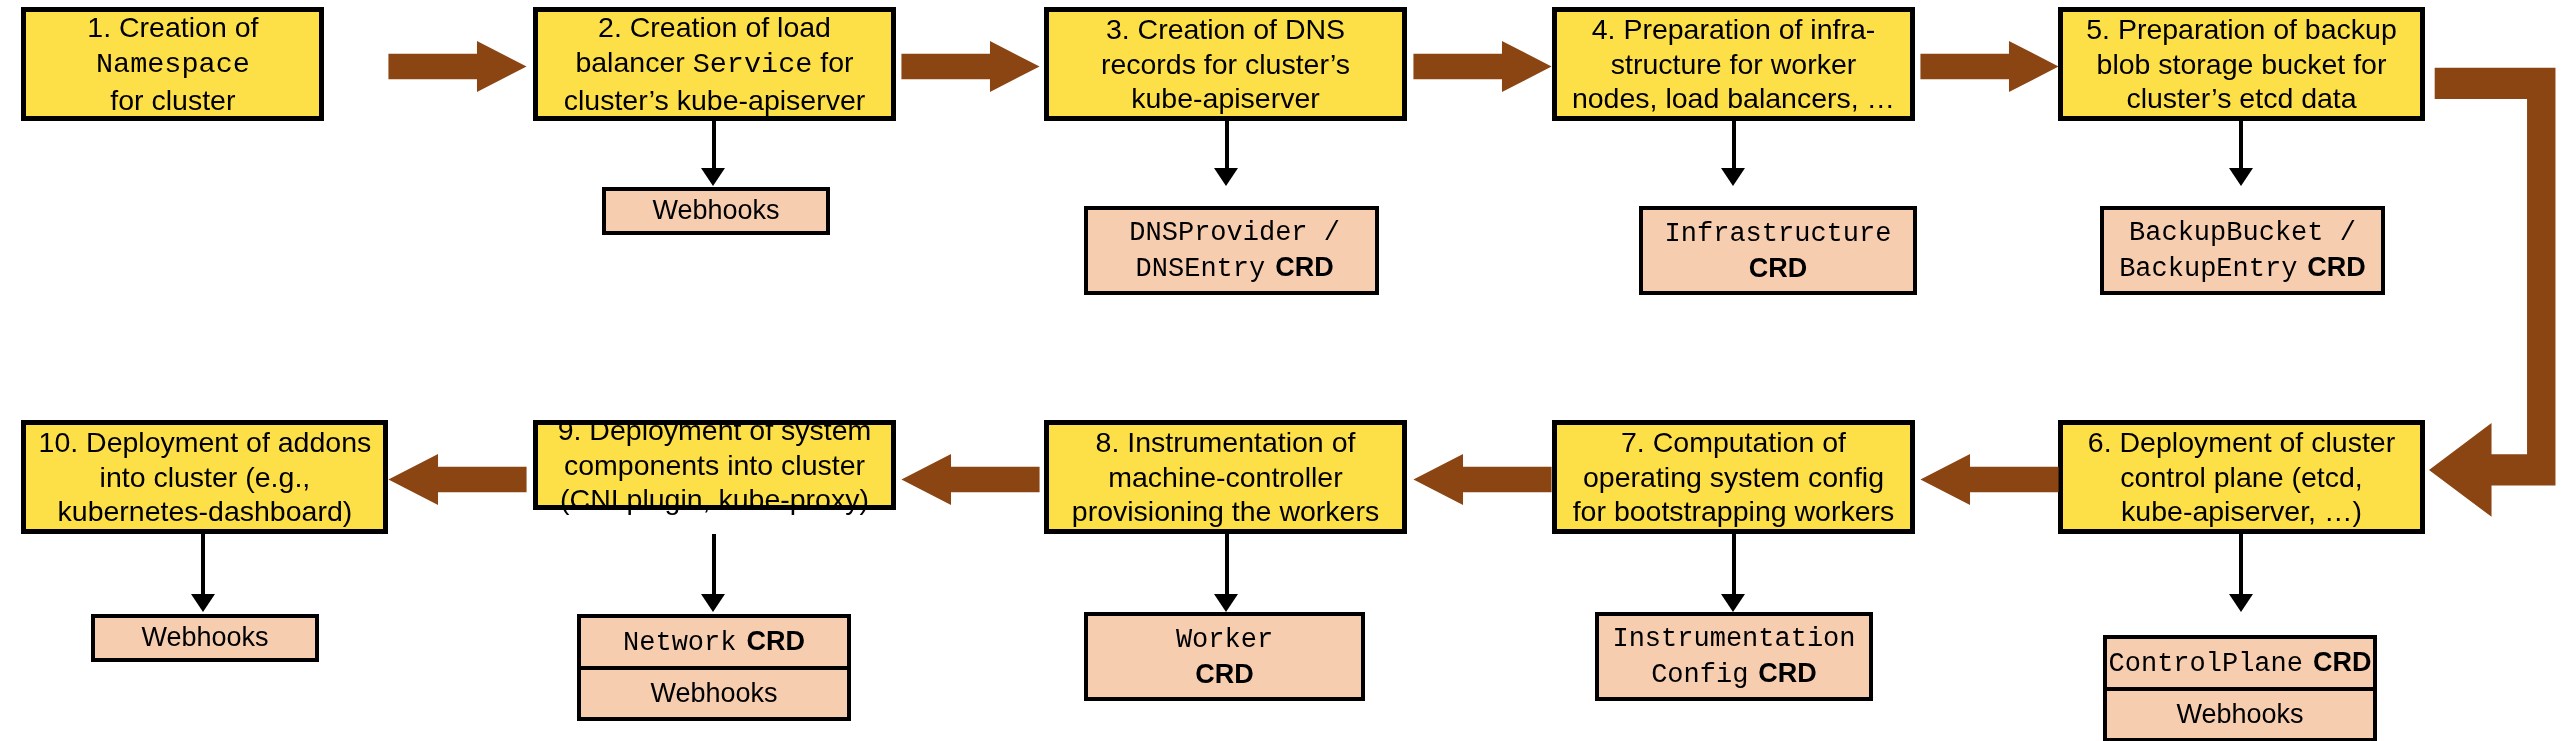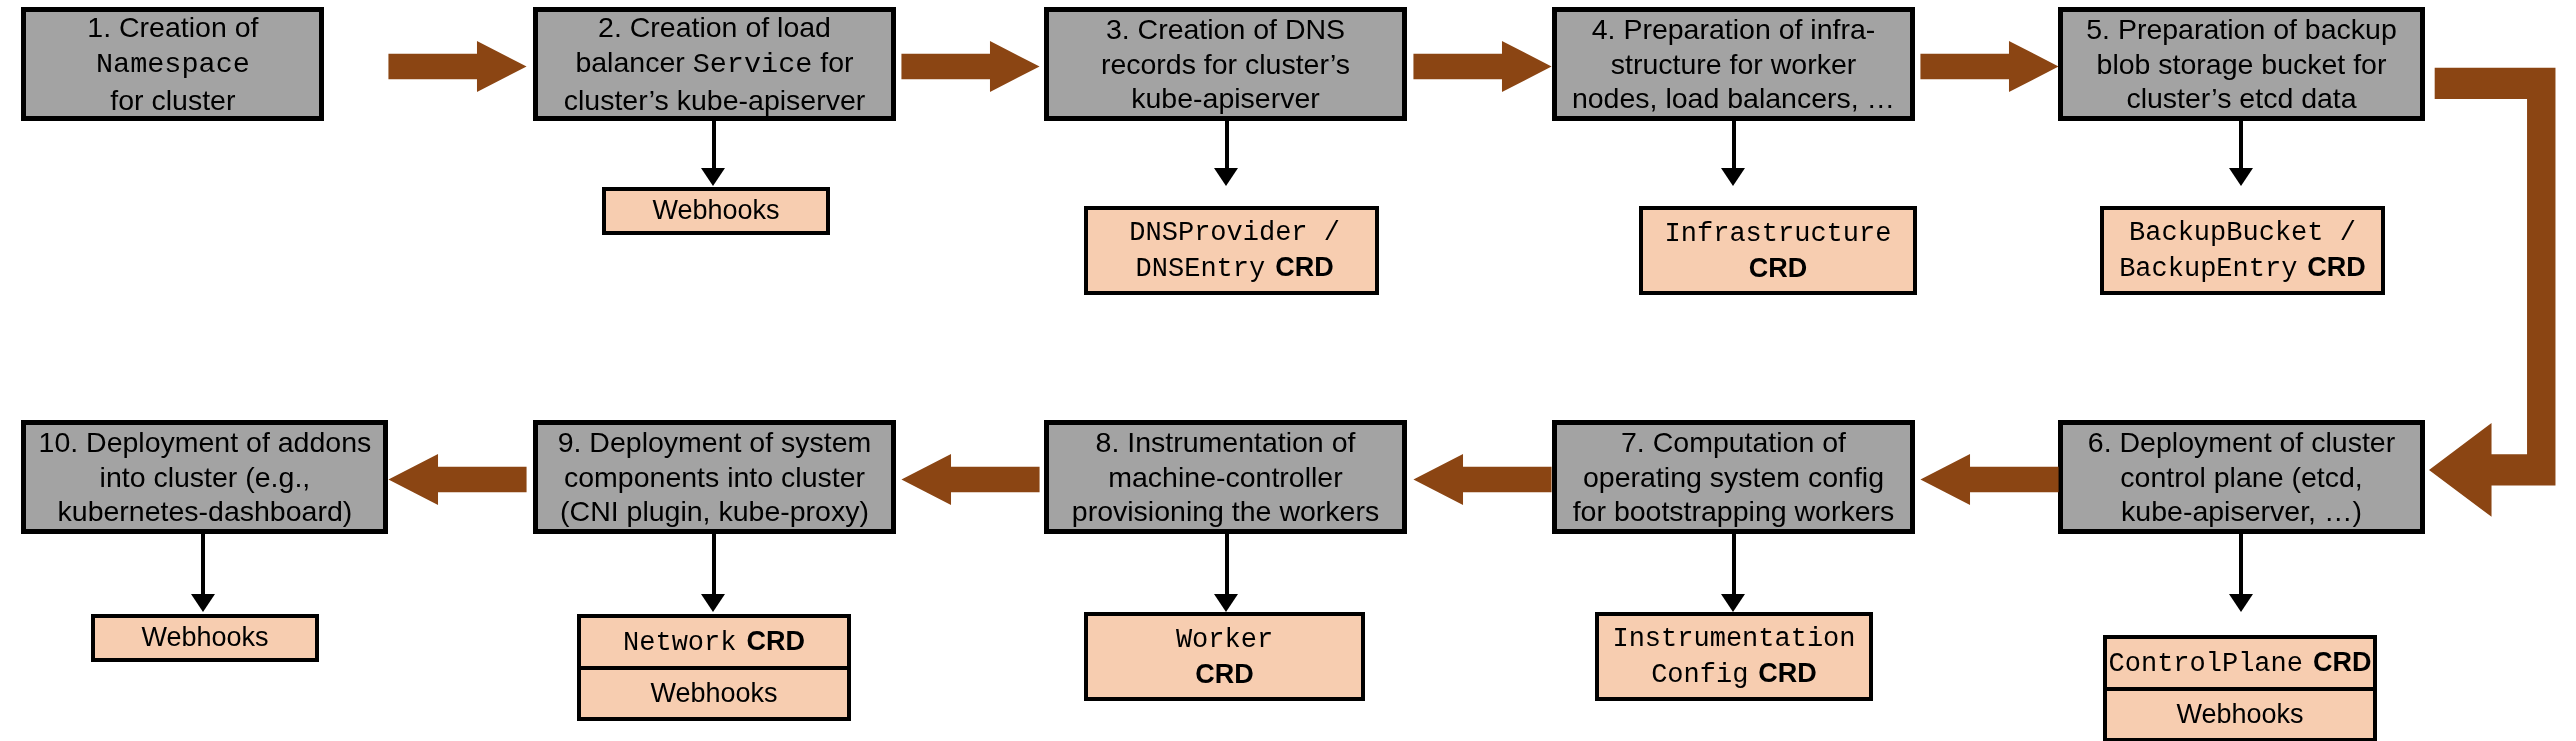--- a/index.html
+++ b/index.html
@@ -14,7 +14,7 @@
   .step{
     position:absolute;
     box-sizing:border-box;
-    background:#a3a3a3;
+    background:#fde047;
     border:5px solid #000000;
     display:flex;align-items:center;justify-content:flex-end;
     text-align:center;

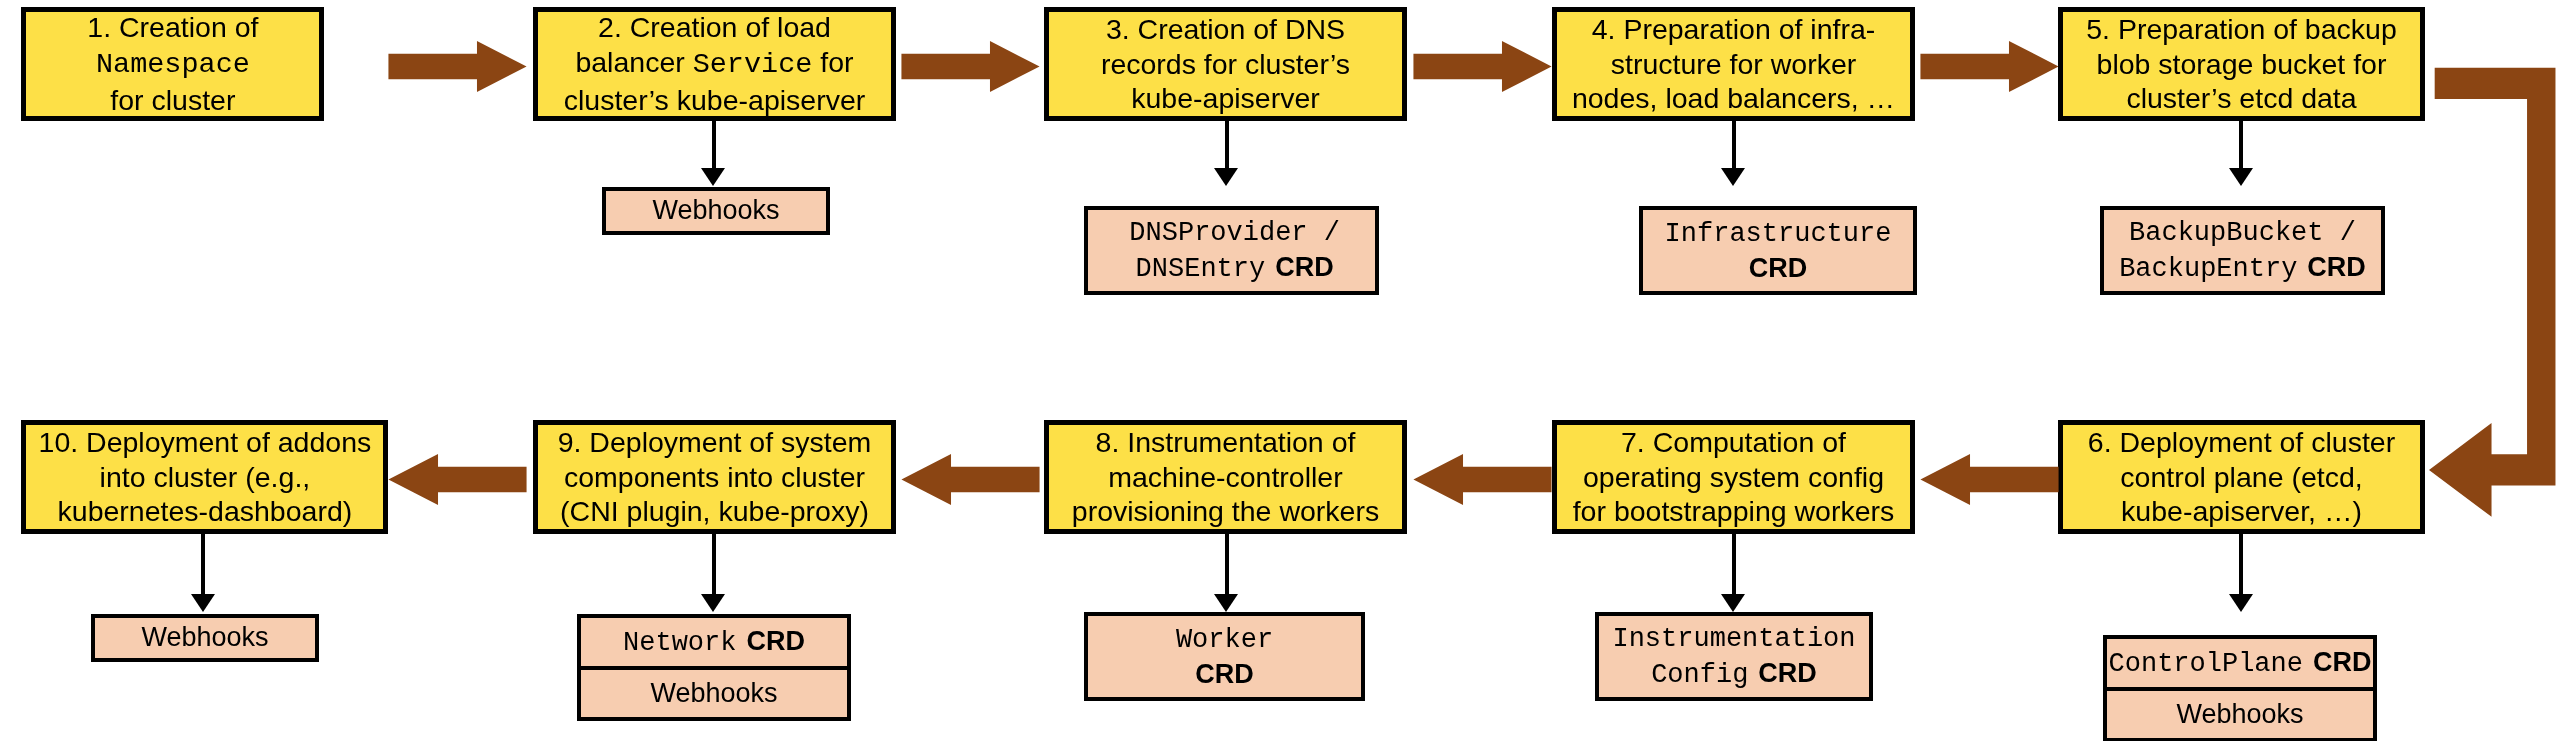--- a/index.html
+++ b/index.html
@@ -262,7 +262,7 @@
     </svg>
   </div>
 
-  <div class="step" style="left:533px;top:420px;width:363px;height:114px;">
+  <div class="step" style="left:533px;top:420px;width:363px;height:90px;">
     <span class="txt">
       <span>9. Deployment of system</span><br>
       <span>components into cluster</span><br>

